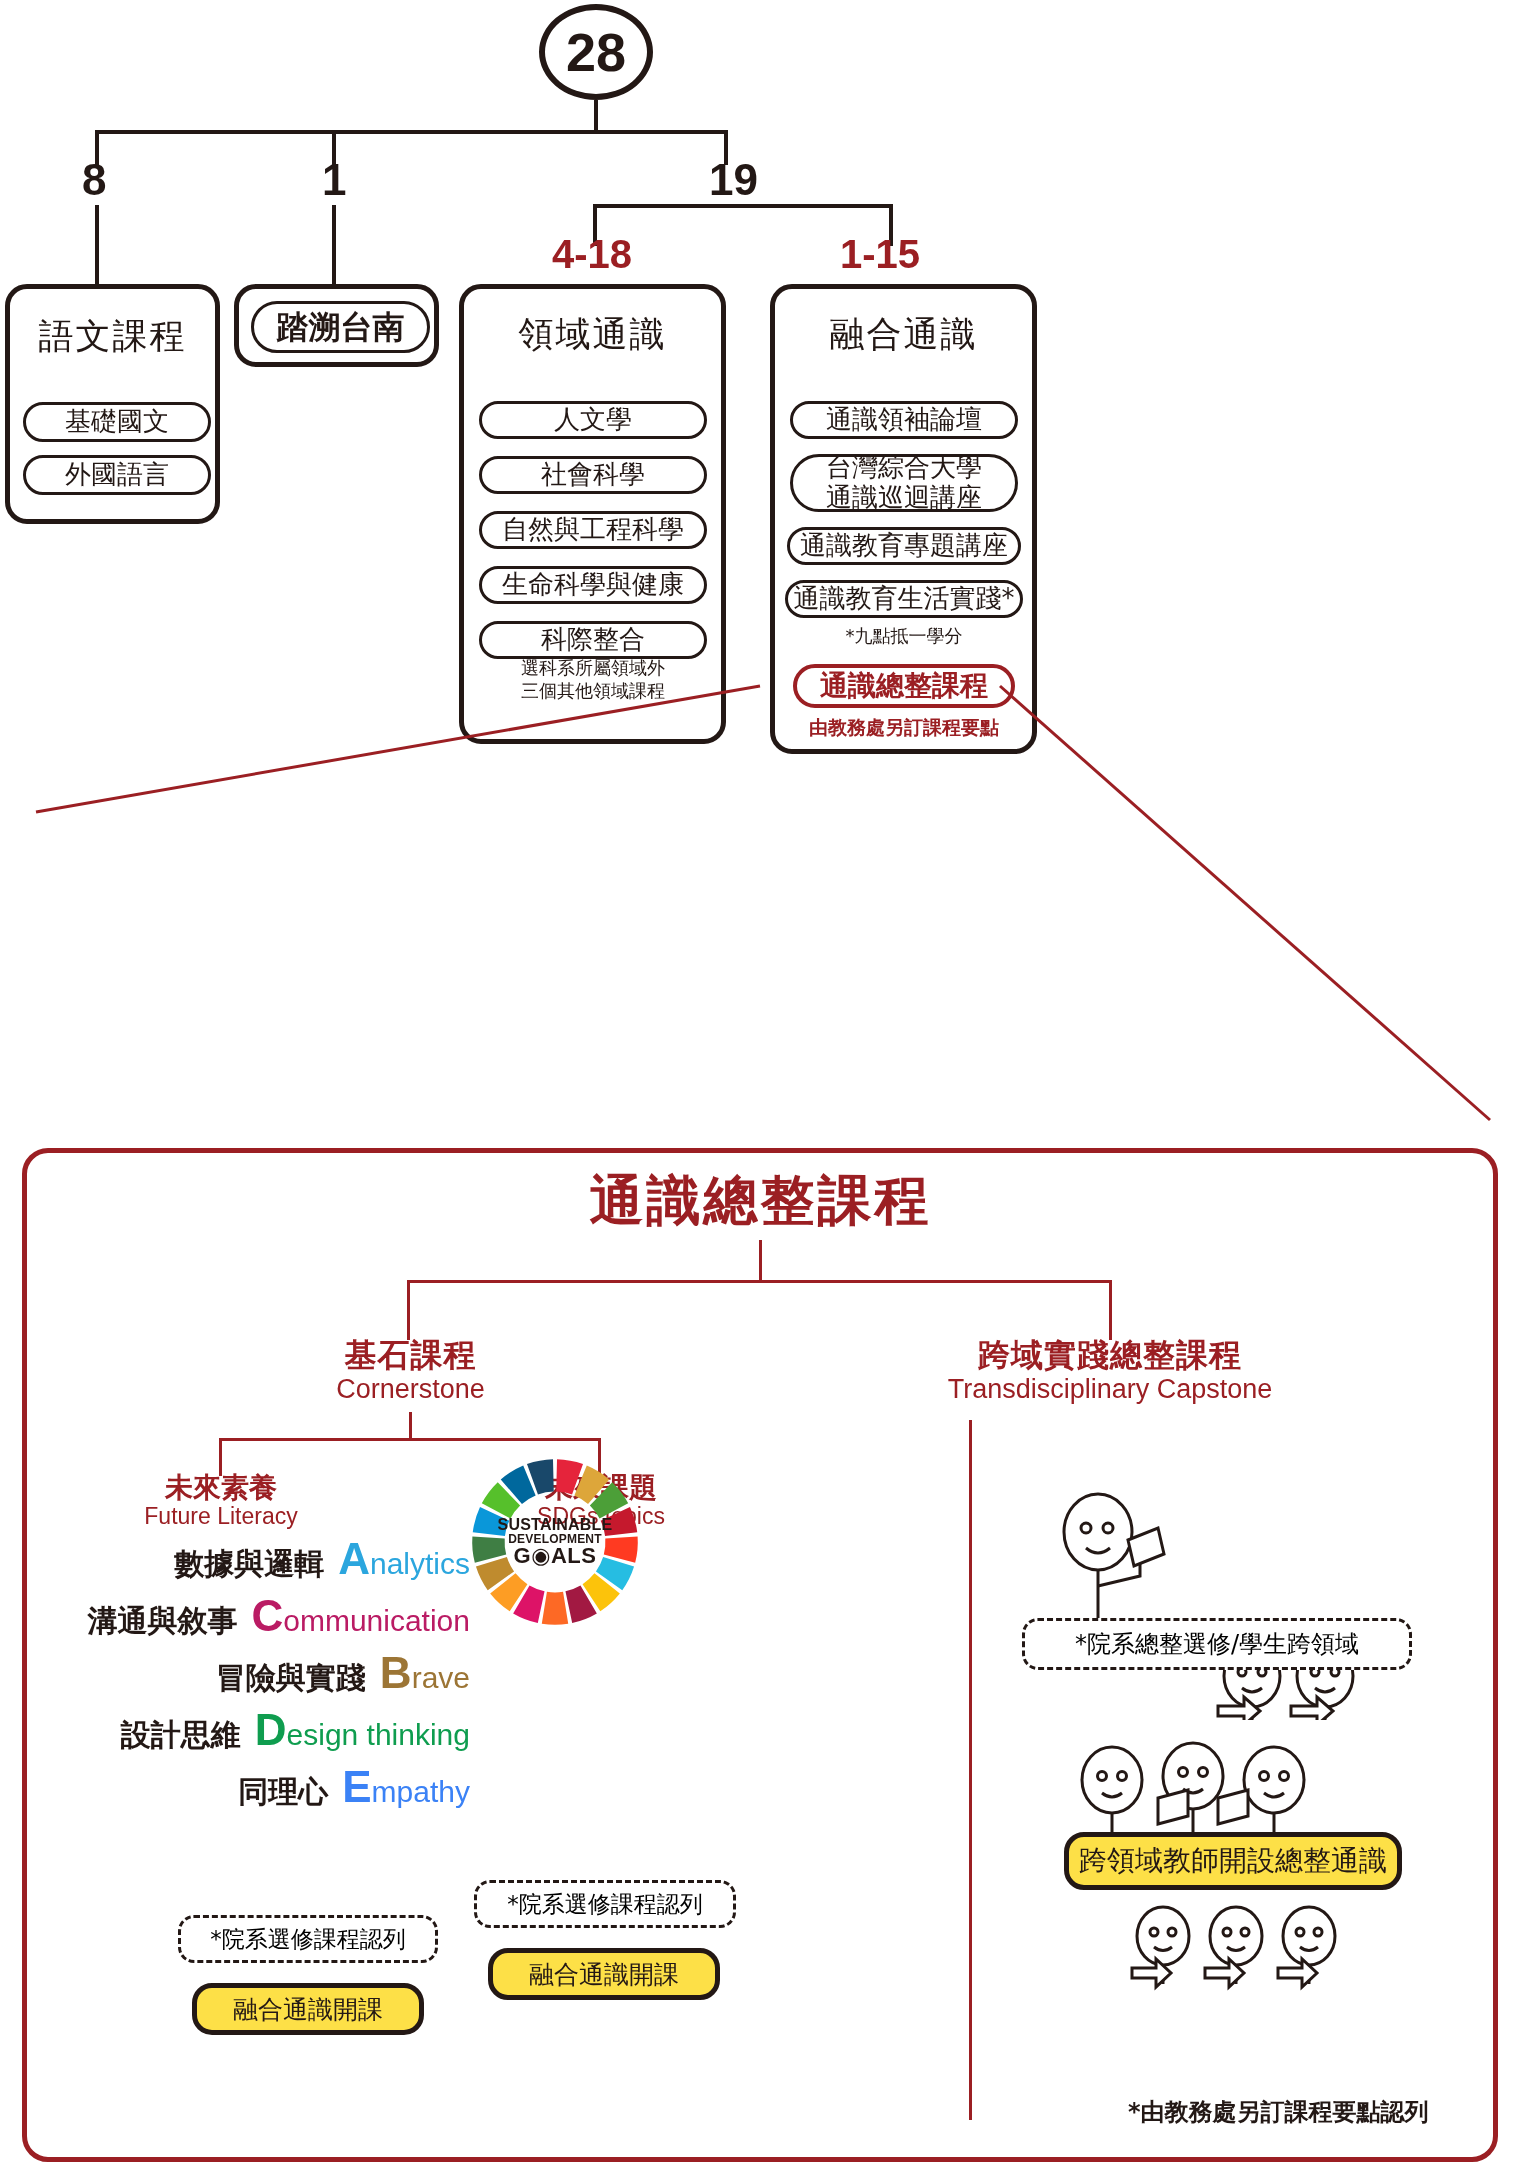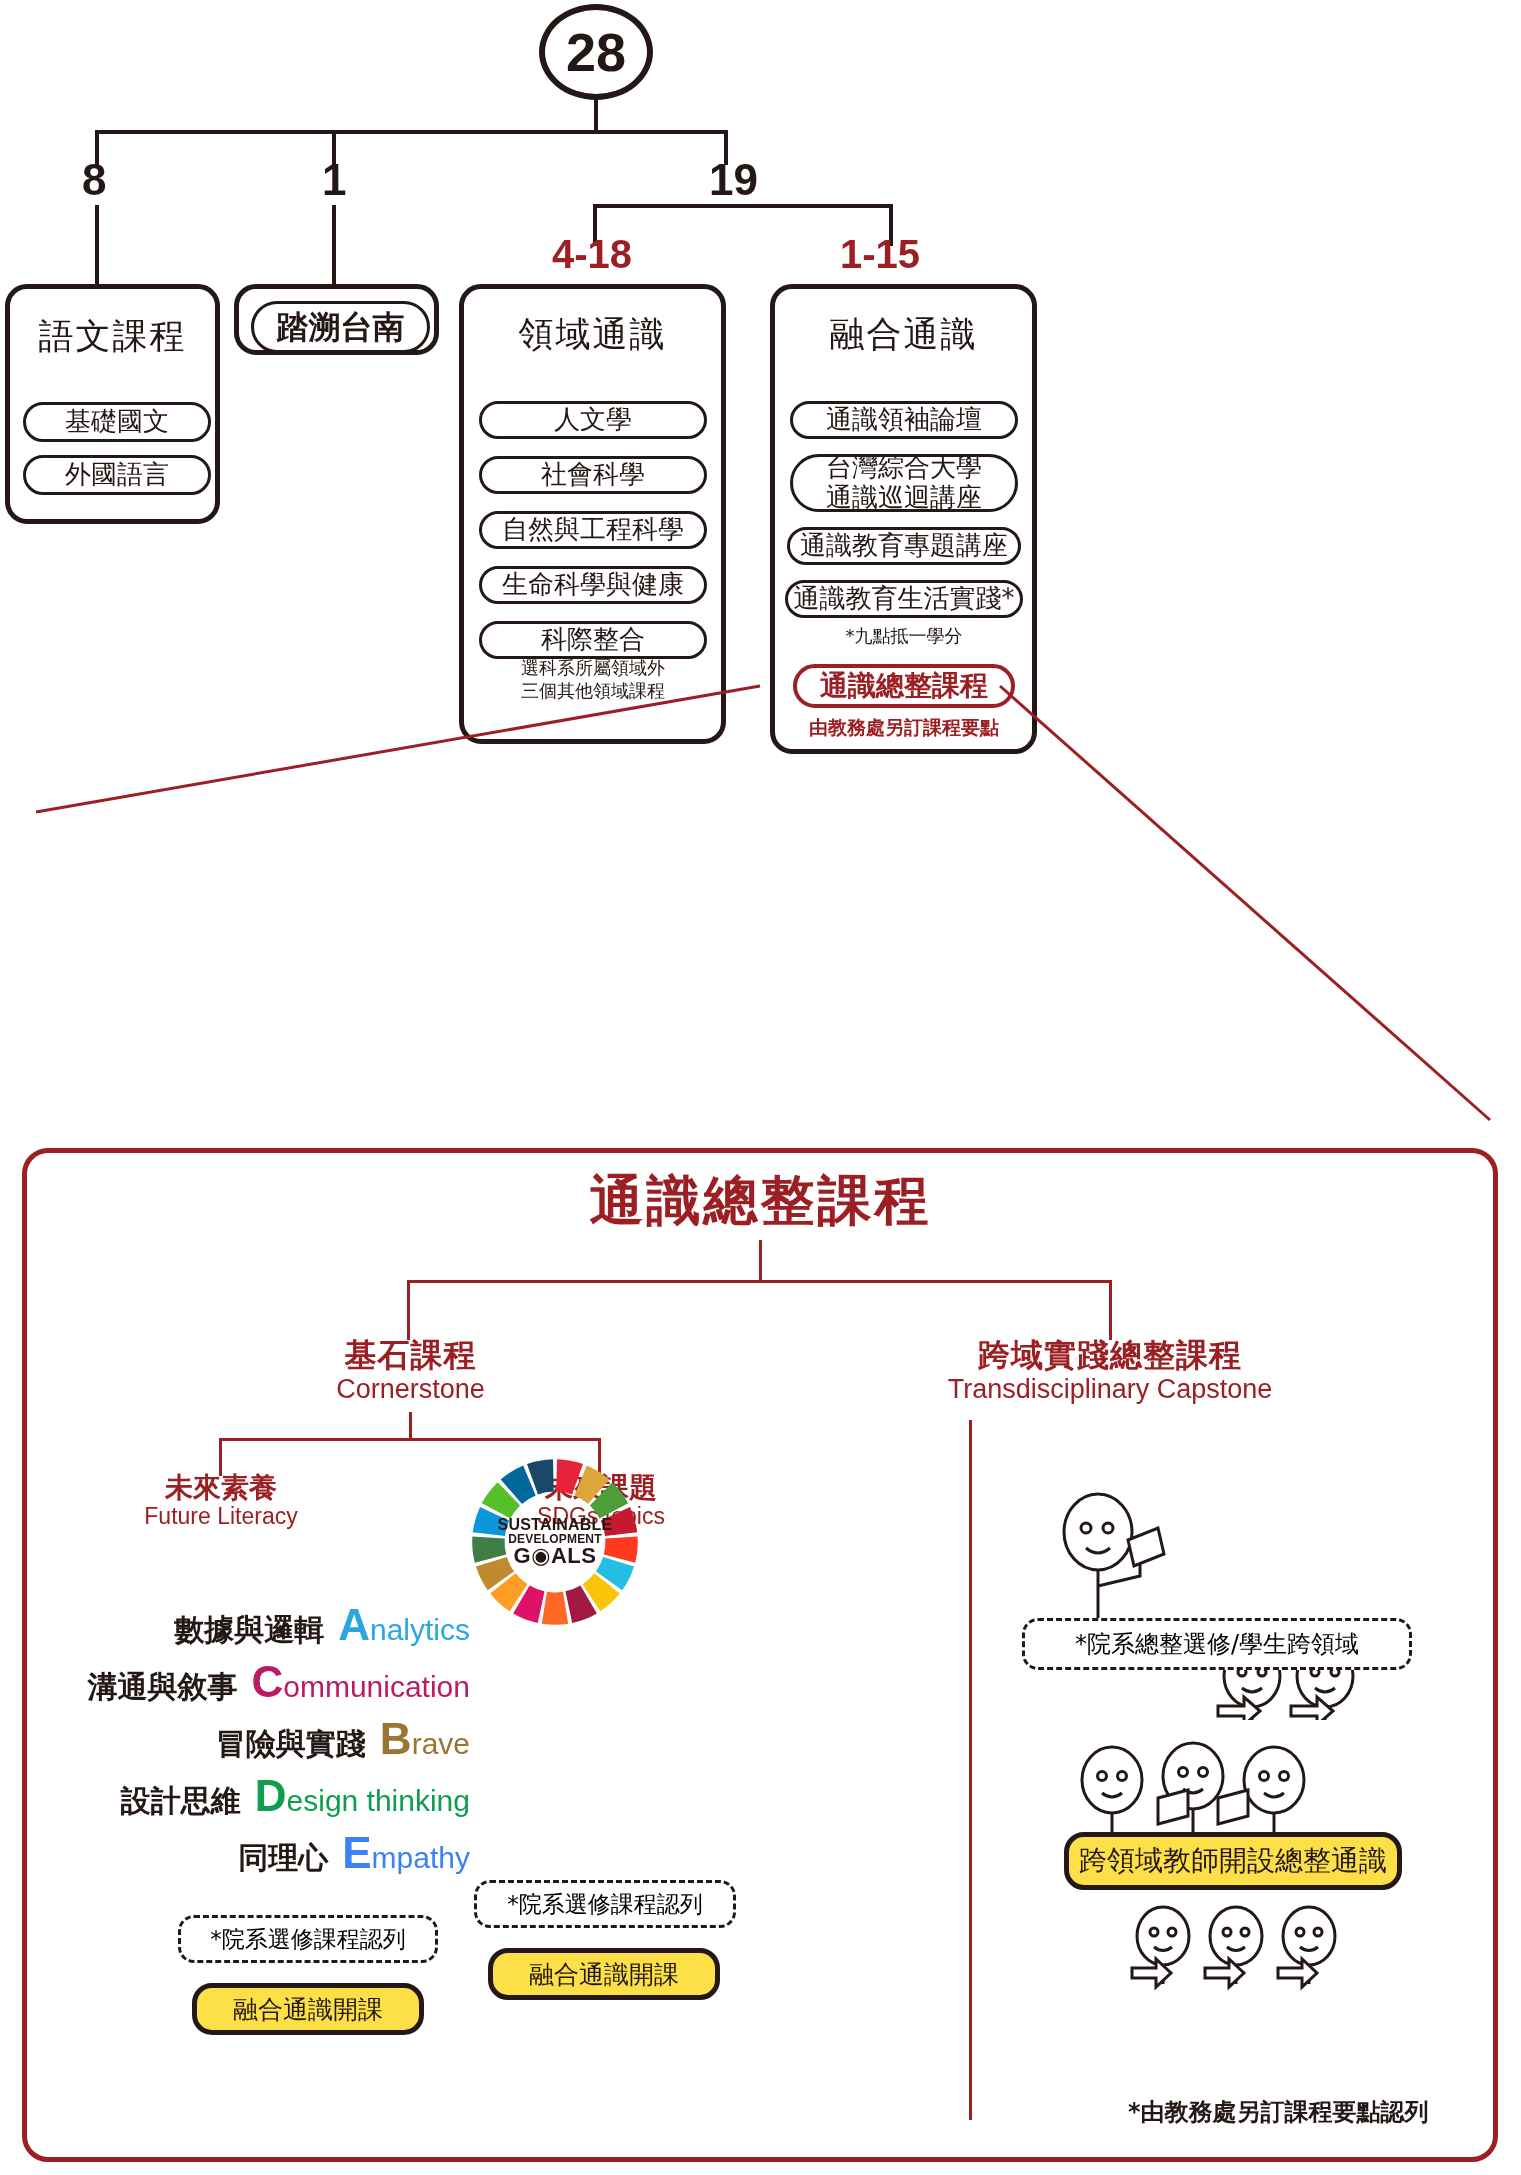--- a/index.html
+++ b/index.html
@@ -120,7 +120,7 @@
   <div class="pill cjk" style="position:absolute;left:13px;top:166px;width:188px;height:40px;">外國語言</div>
 </div>
 
-<div class="cardbox" style="left:234px;top:284px;width:205px;height:71px;text-decoration:underline;">
+<div class="cardbox" style="left:234px;top:284px;width:205px;height:83px;text-decoration:underline;">
   <div class="pill cjk" style="position:absolute;left:12px;top:12px;width:179px;height:52px;font-size:32px;font-weight:bold;border-width:3px;">踏溯台南</div>
 </div>
 

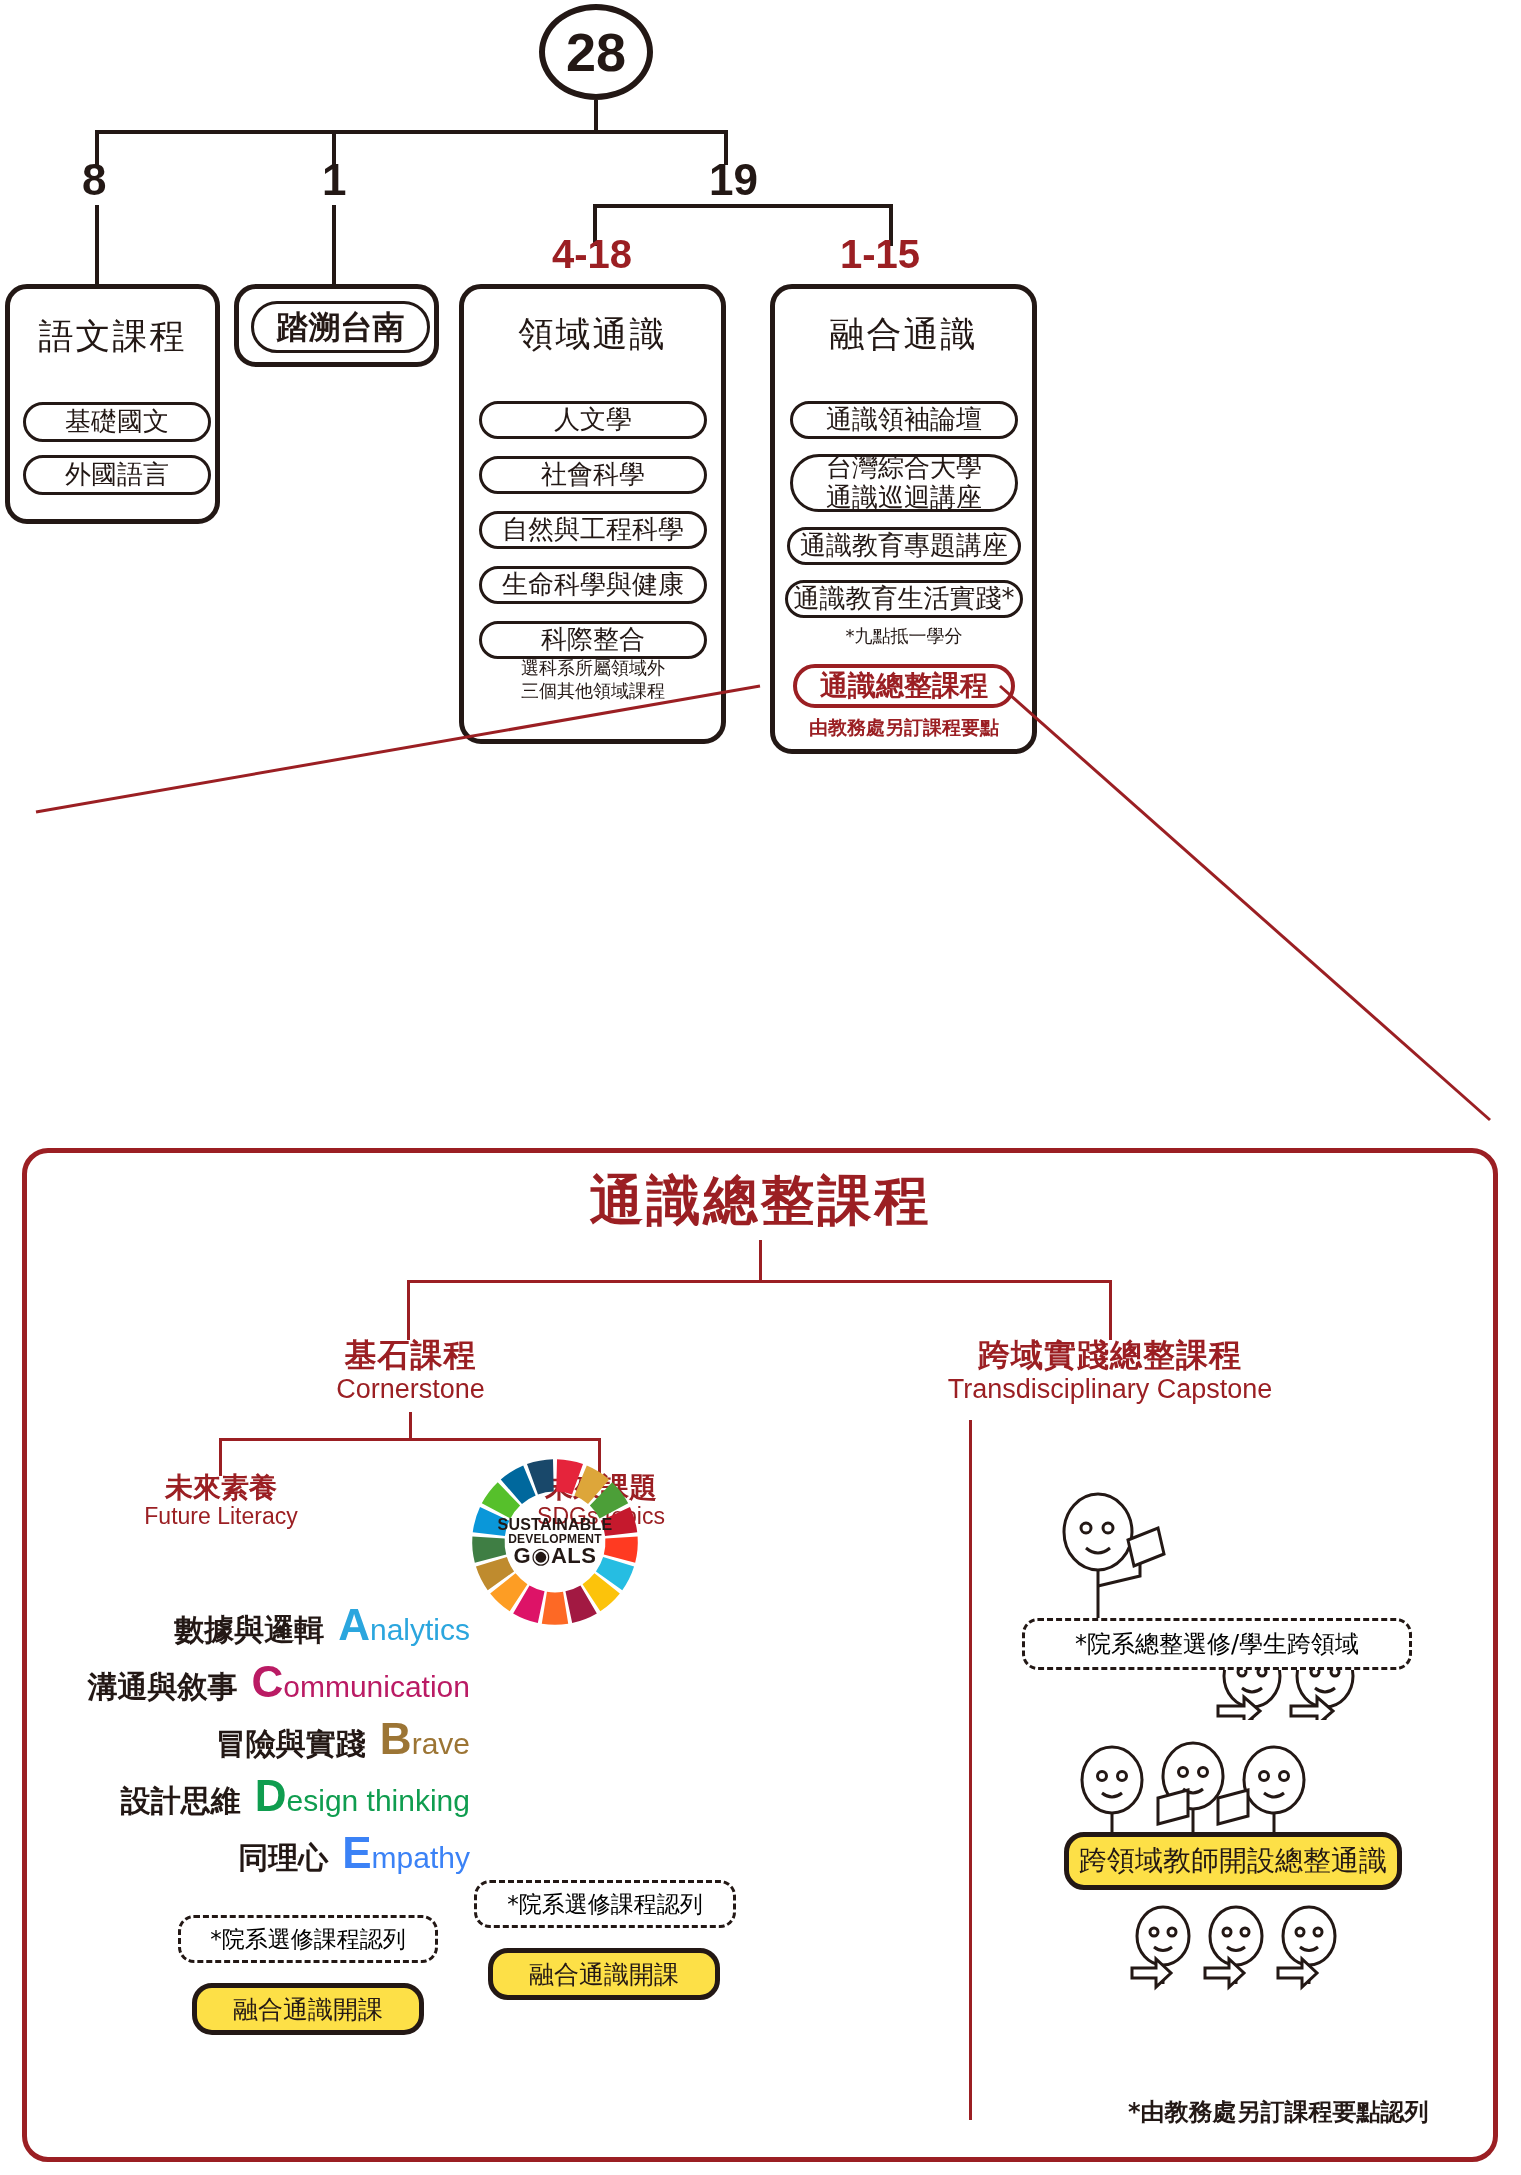--- a/index.html
+++ b/index.html
@@ -185,7 +185,7 @@
   <div class="sub-en">SDGs topics</div>
 </div>
 
-<div class="abs" id="abcde-list" style="left:80px;top:1600px;width:390px;">
+<div class="abs" id="abcde-list" style="left:80px;top:1534px;width:390px;">
     <div class="abcde-row">
       <span class="abcde-cn cjk">數據與邏輯</span>
       <span class="abcde-en" style="color: rgb(43, 166, 222);"><span class="abcde-cap">A</span><span class="abcde-rest">nalytics</span></span>

